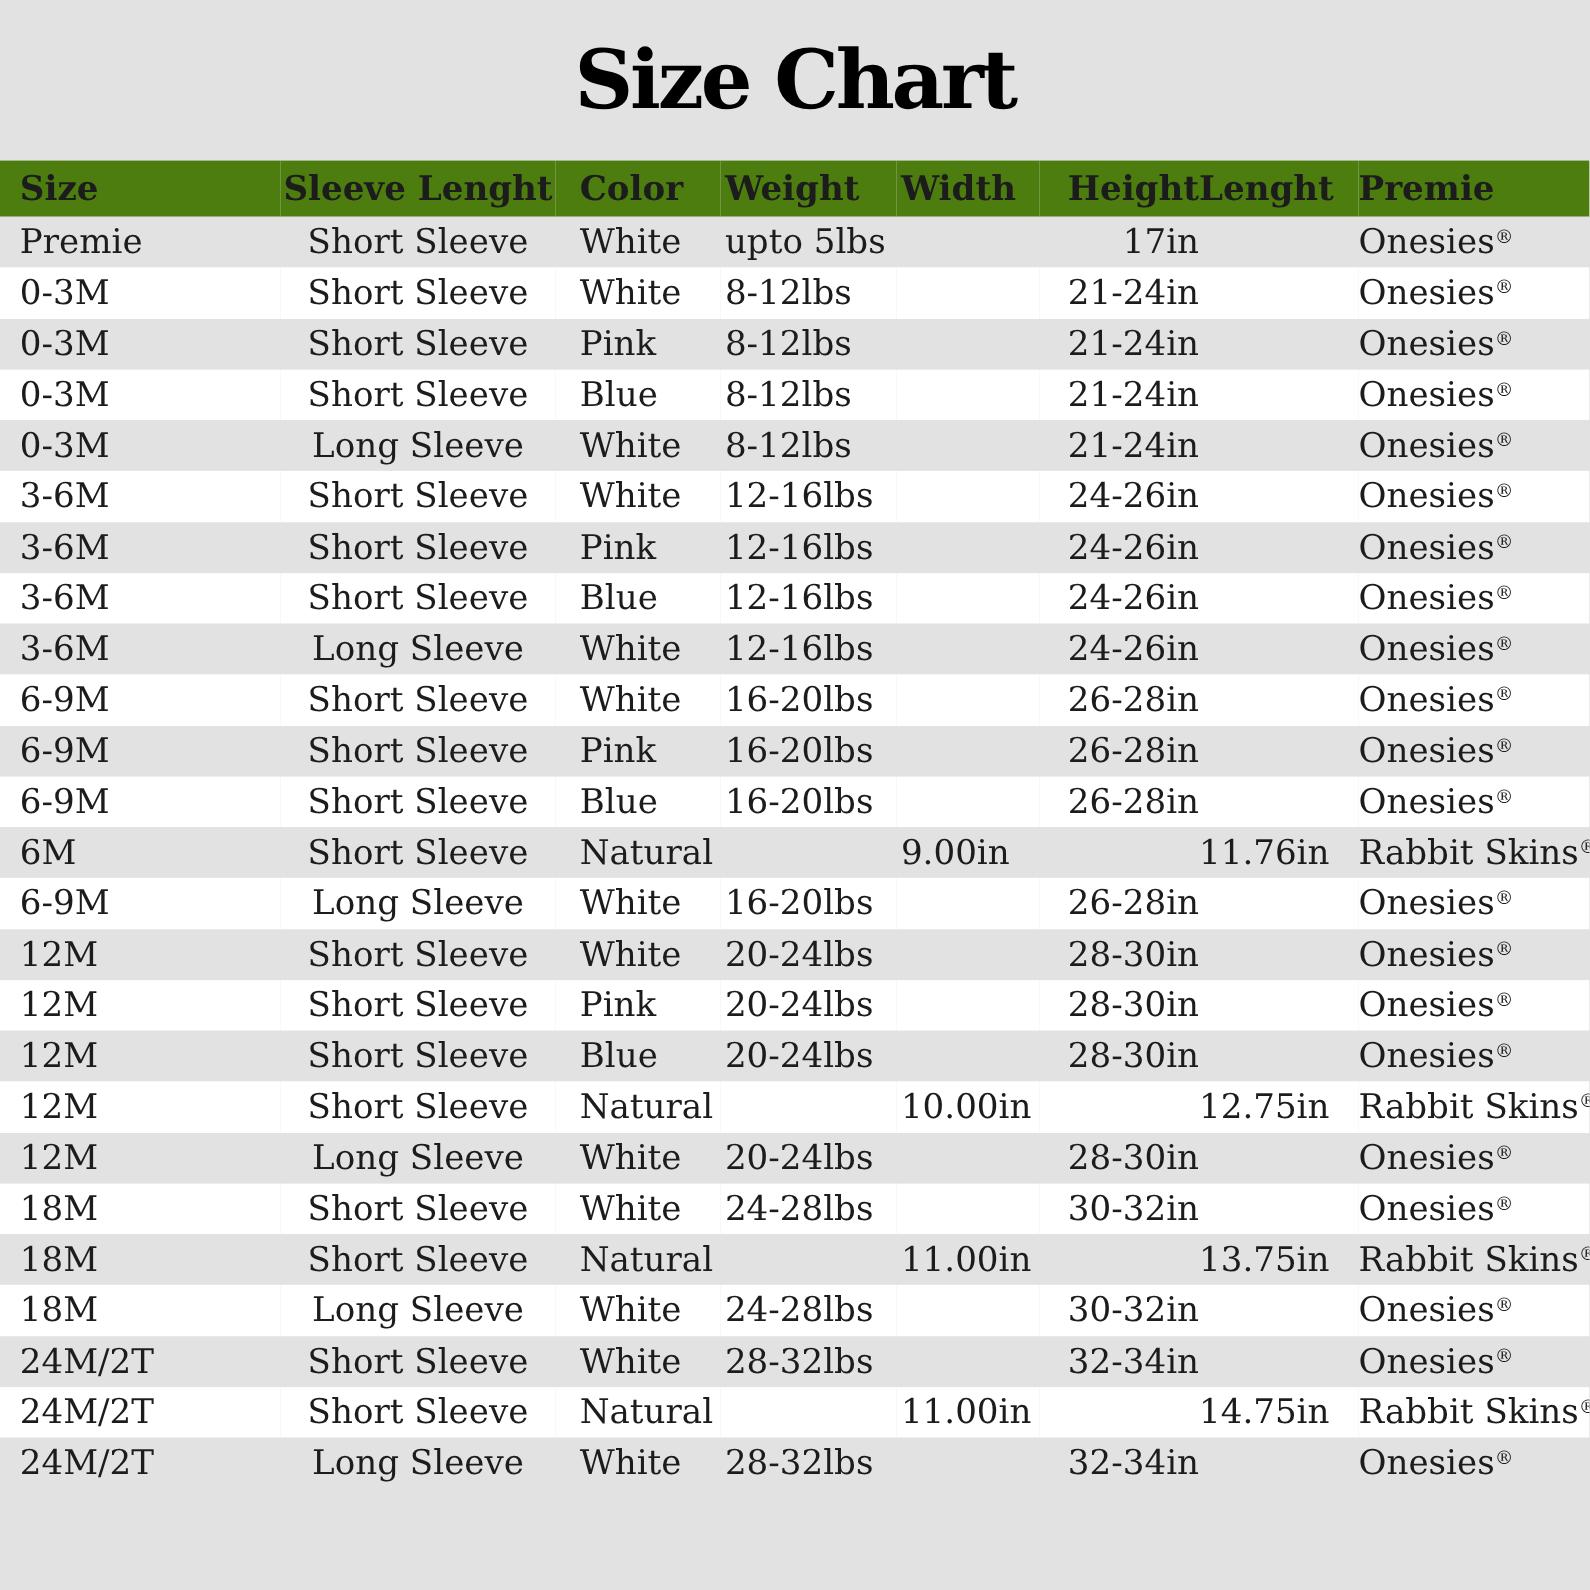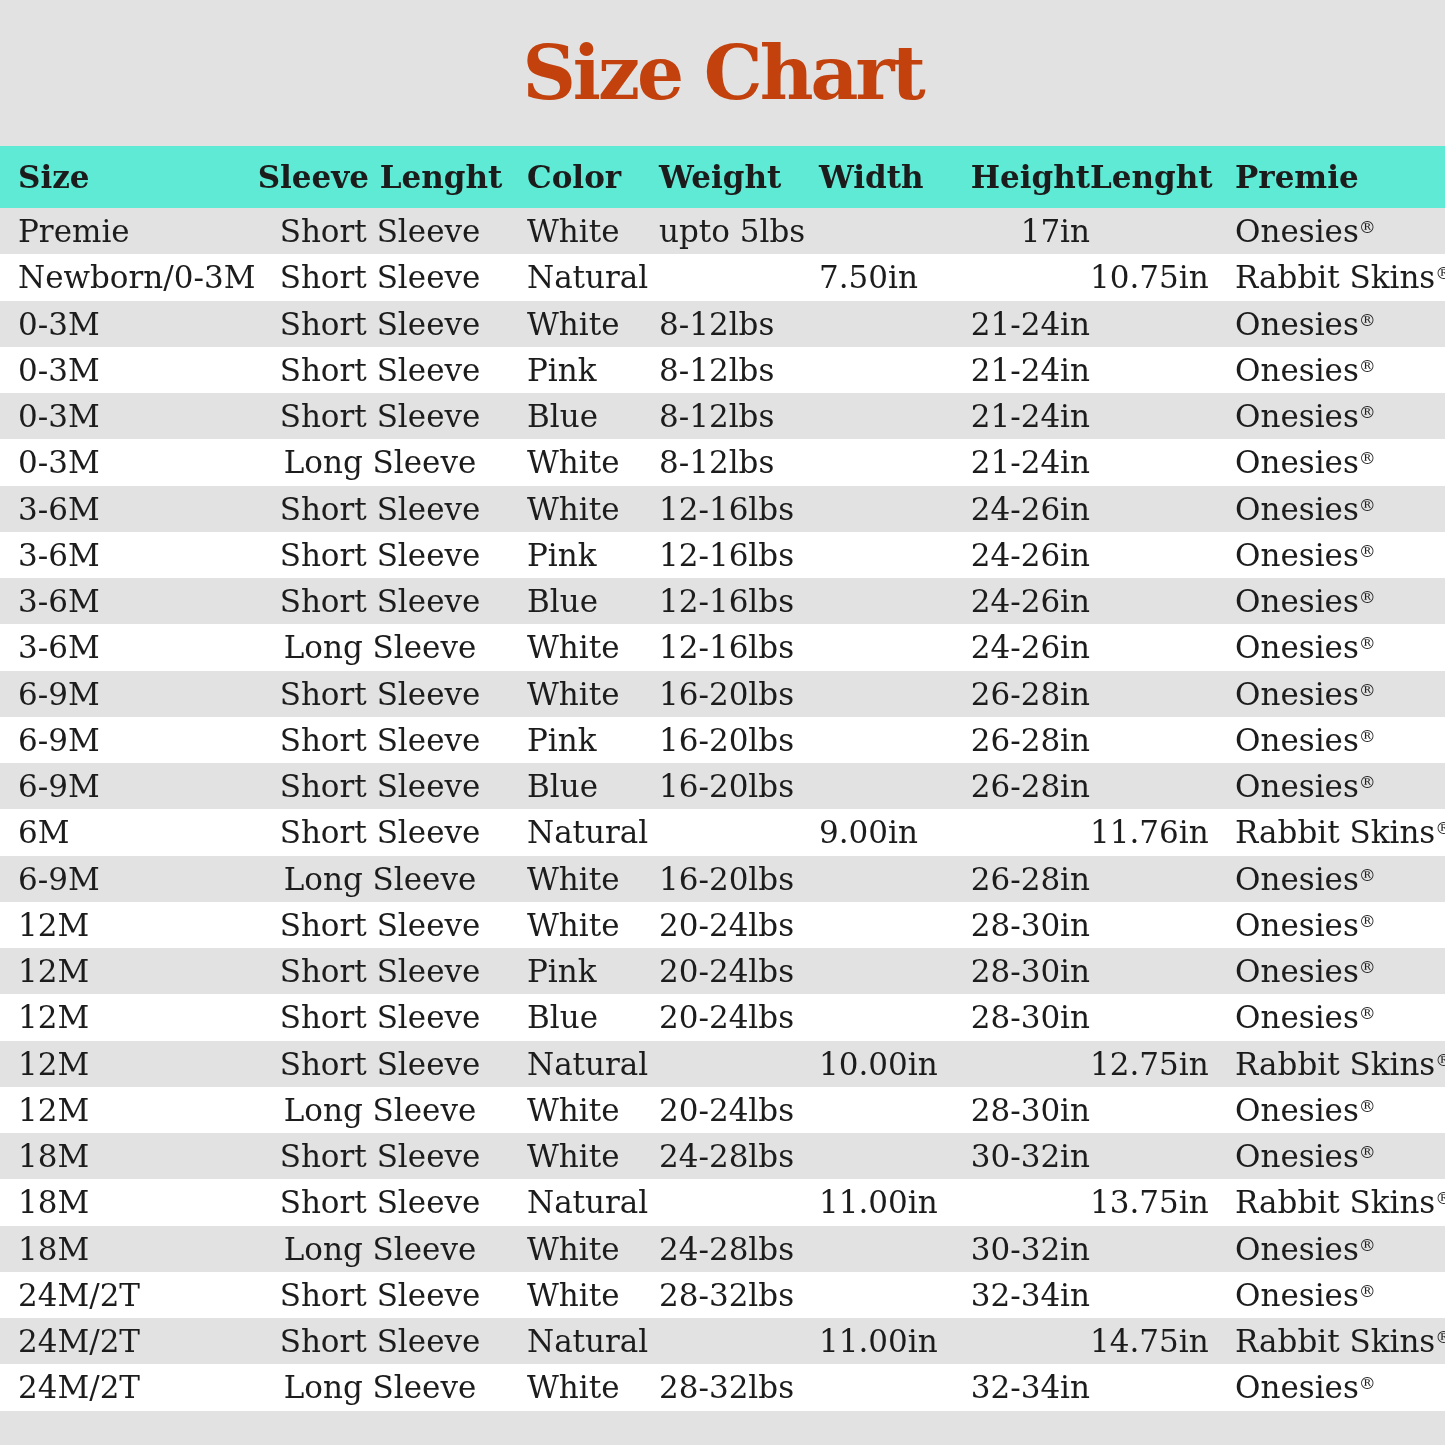--- a/index.html
+++ b/index.html
@@ -25,7 +25,7 @@
     font-size: 74px;
     font-weight: 700;
     letter-spacing: -3px;
-    color: #c2410c;
+    color: #000000;
   }
   table.size-chart {
     border-collapse: collapse;

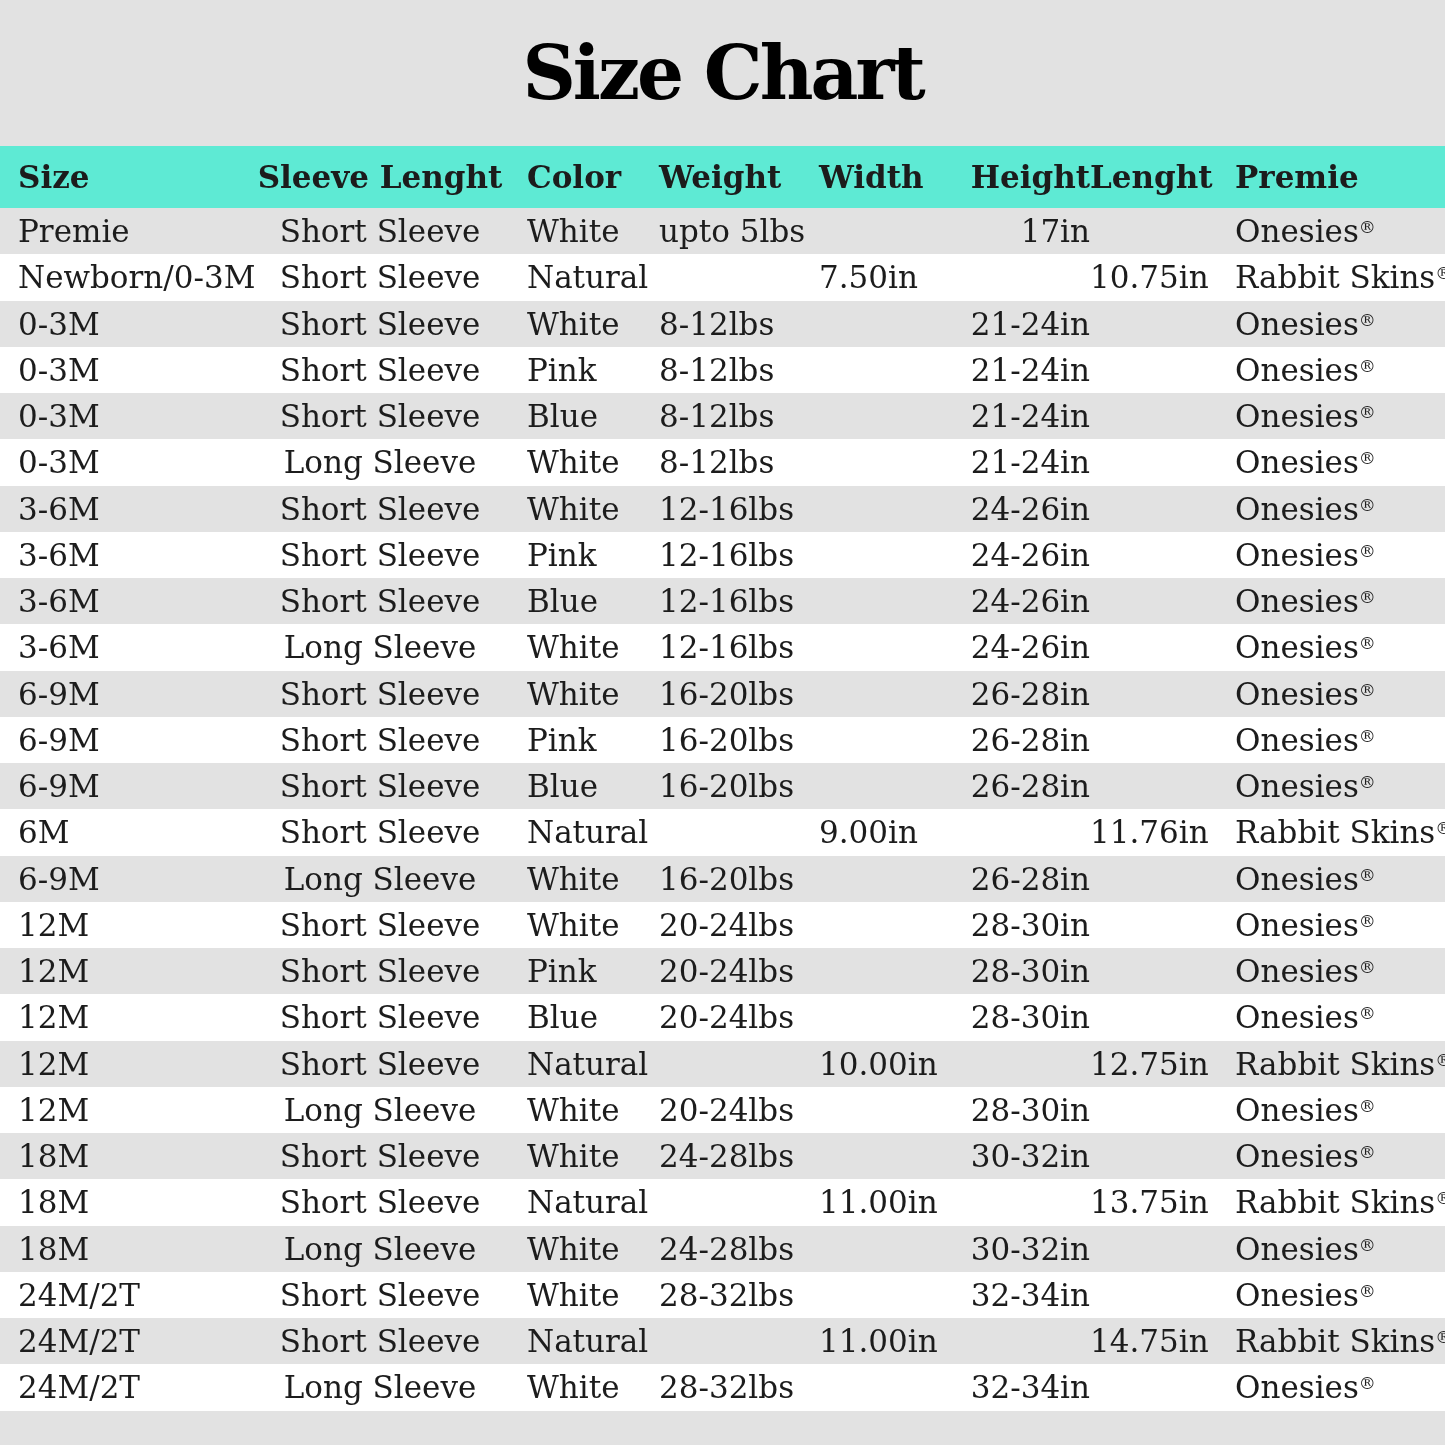--- a/index.html
+++ b/index.html
@@ -33,8 +33,8 @@
     width: 1445px;
   }
   thead tr {
-    background: #5eead4;
-    height: 62px;
+    background: #4d7c0f;
+    height: 51px;
   }
   th {
     font-size: 31px;

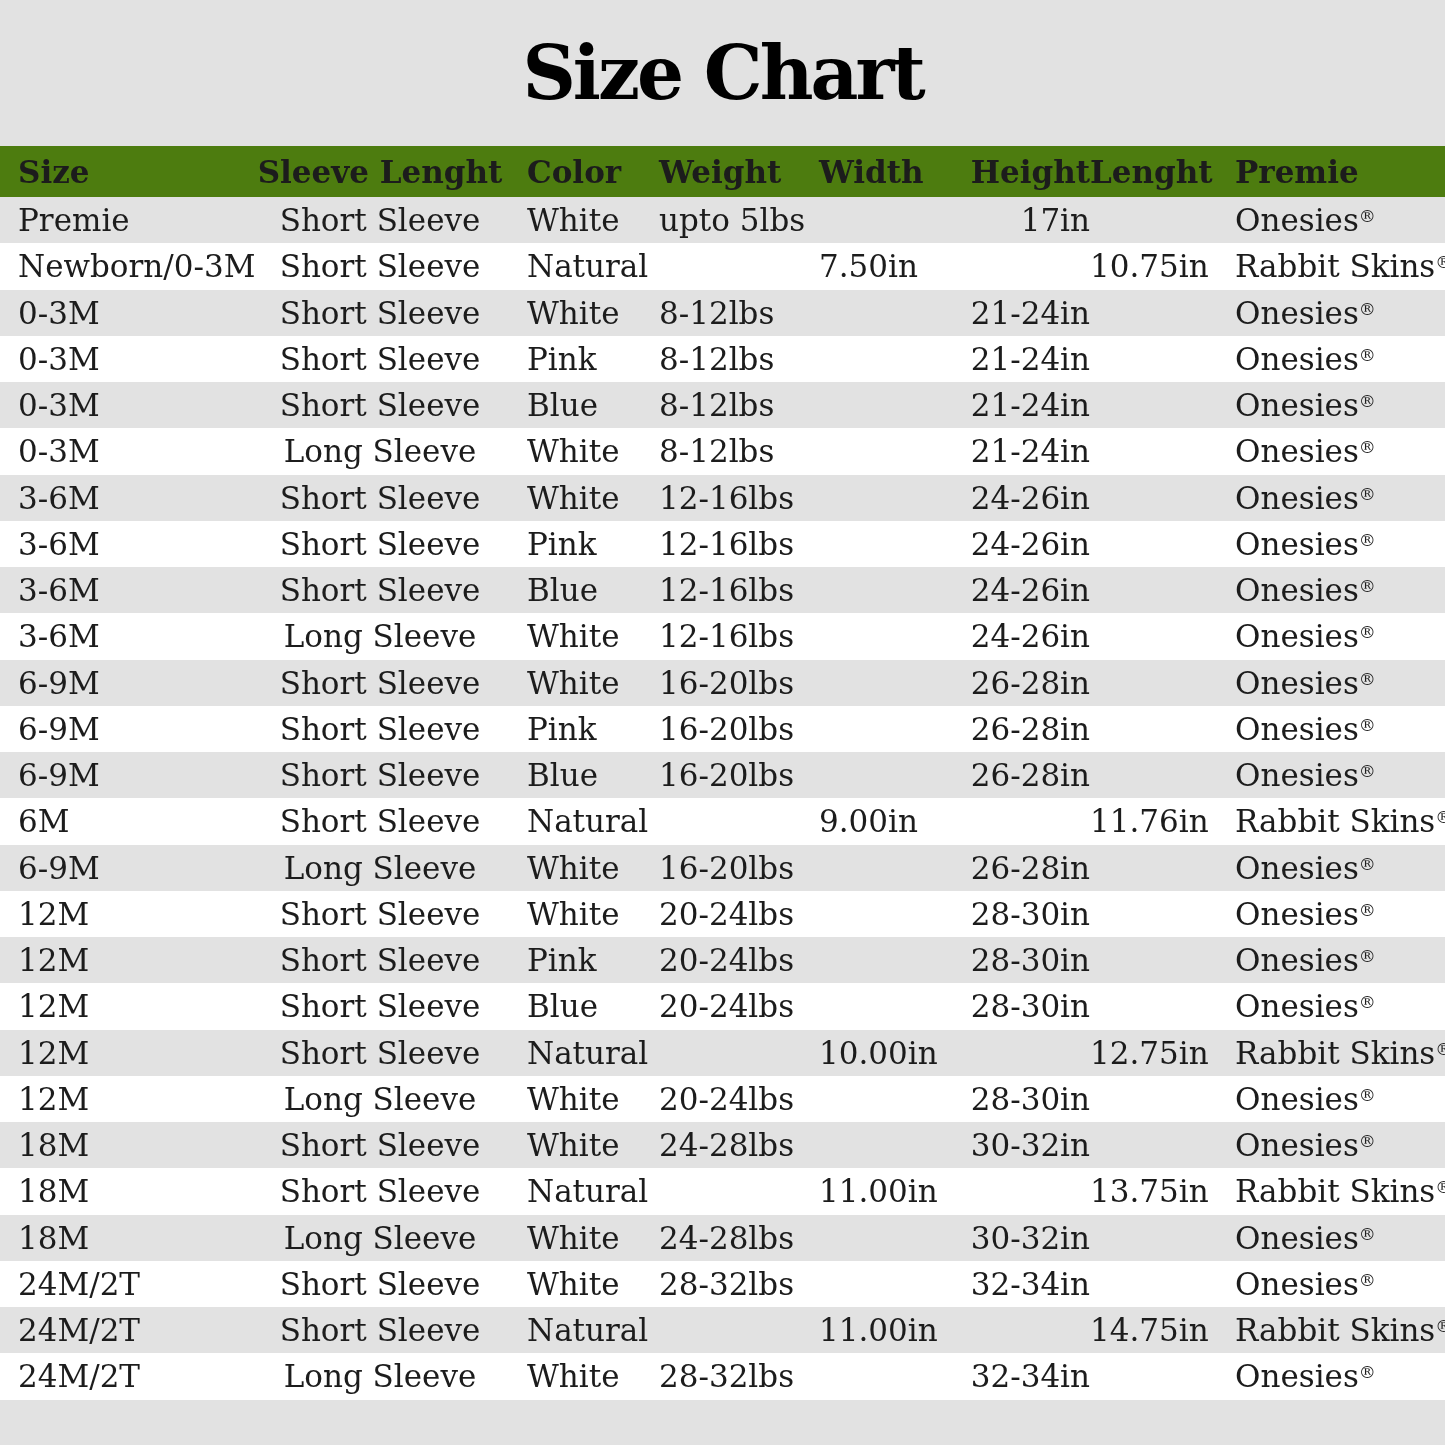--- a/index.html
+++ b/index.html
@@ -114,16 +114,6 @@
       <td class="c7"><span>Onesies</span><span class="brand-mark">®</span></td>
     </tr>
         <tr>
-      <td class="c0">Newborn/0-3M</td>
-      <td class="c1">Short Sleeve</td>
-      <td class="c2">Natural</td>
-      <td class="c3"></td>
-      <td class="c4">7.50in</td>
-      <td class="c5"></td>
-      <td class="c6">10.75in</td>
-      <td class="c7"><span>Rabbit Skins</span><span class="brand-mark">®</span></td>
-    </tr>
-        <tr>
       <td class="c0">0-3M</td>
       <td class="c1">Short Sleeve</td>
       <td class="c2">White</td>

